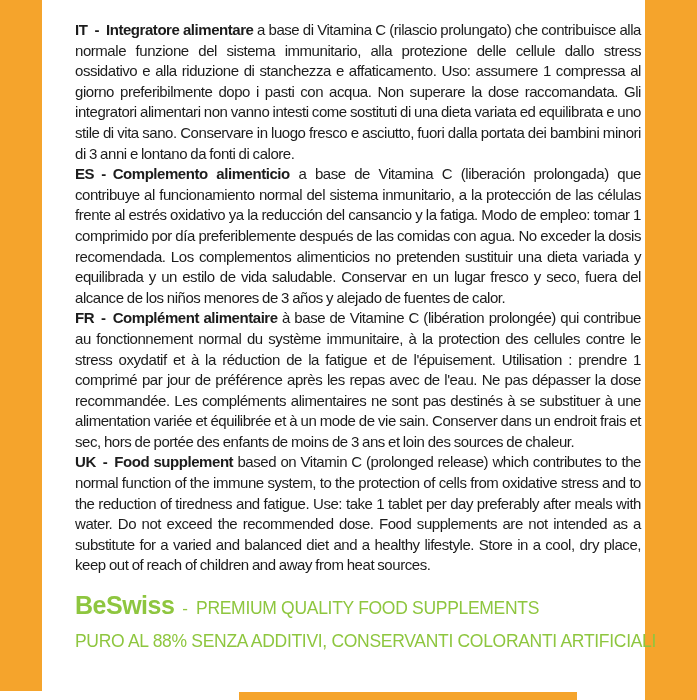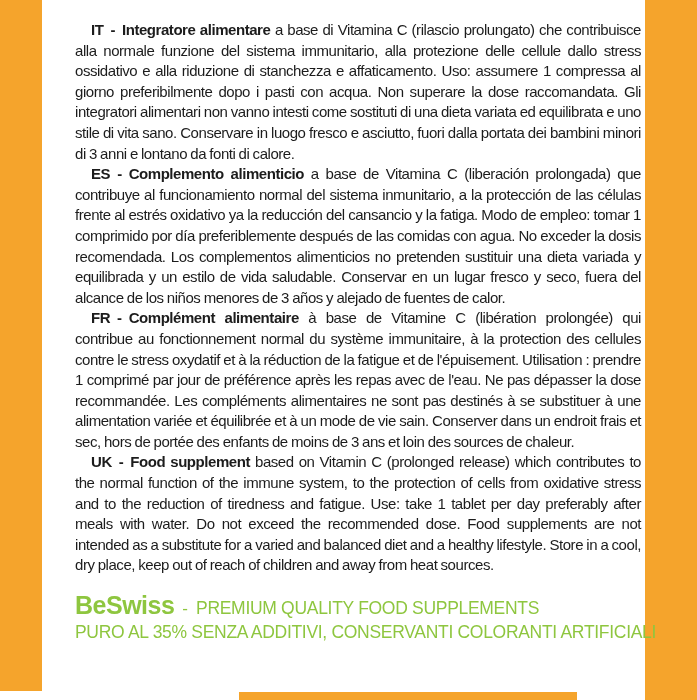--- a/index.html
+++ b/index.html
@@ -34,7 +34,7 @@
     letter-spacing: -0.45px;
     word-spacing: -0.5px;
   }
-  .para b { font-weight: bold; margin-left: 16px; }
+  .para b { font-weight: bold; }
   .sec-dash { margin: 0 7px; font-weight: bold; }
 
   .footer {

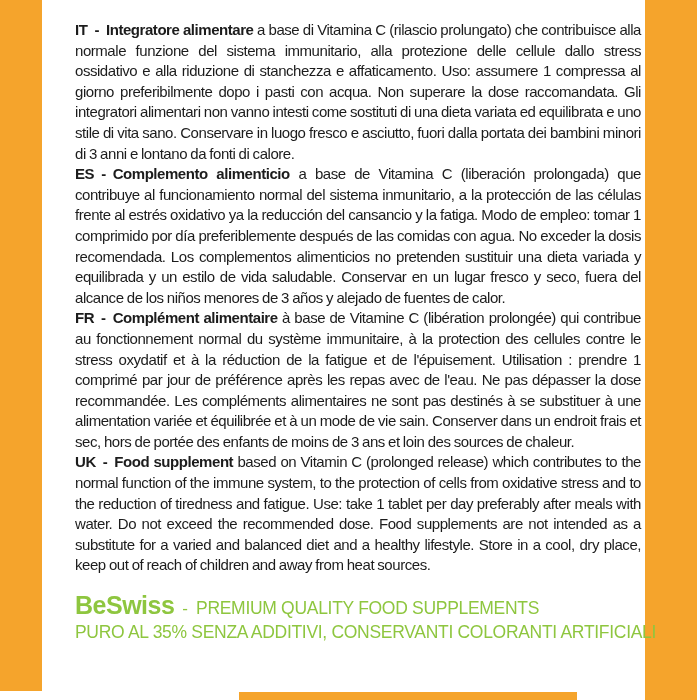--- a/index.html
+++ b/index.html
@@ -41,7 +41,7 @@
     margin-top: 15px;
     color: var(--brand-green);
   }
-  .brand-line { margin: 0 0 2px 0; white-space: nowrap; }
+  .brand-line { margin: 0 0 11px 0; white-space: nowrap; }
   .brand {
     font-size: 25px;
     font-weight: bold;

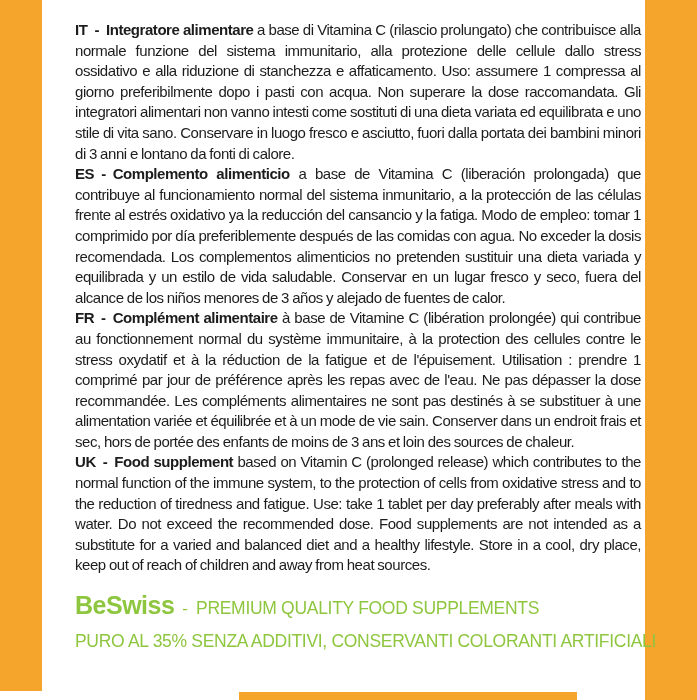--- a/index.html
+++ b/index.html
@@ -75,7 +75,7 @@
 
   <div class="footer">
     <p class="brand-line"><span class="brand">BeSwiss</span><span class="brand-dash">-</span><span class="tagline">PREMIUM QUALITY FOOD SUPPLEMENTS</span></p>
-    <p class="footer-line">PURO AL 35% SENZA ADDITIVI, CONSERVANTI COLORANTI ARTIFICIALI</p>
+    <p class="footer-line">PURO AL 88% SENZA ADDITIVI, CONSERVANTI COLORANTI ARTIFICIALI</p>
   </div>
 
 </div>

